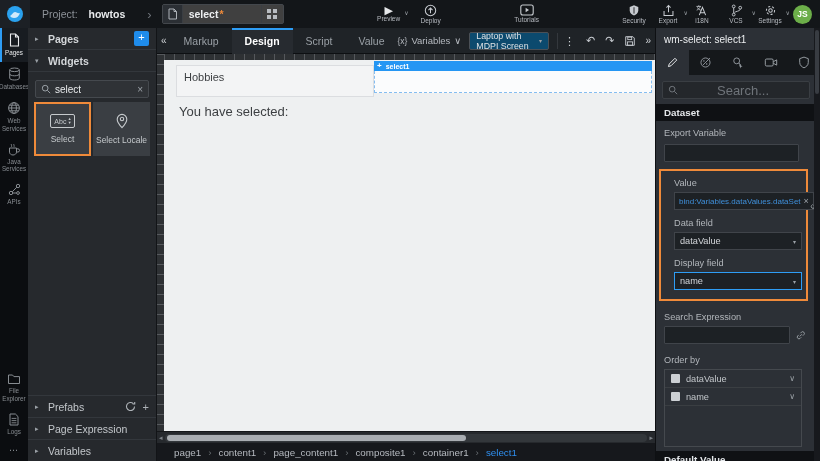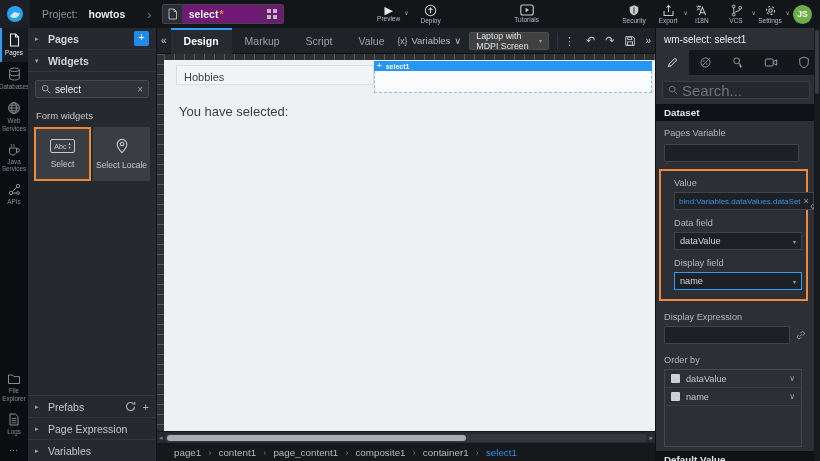--- a/index.html
+++ b/index.html
@@ -14,7 +14,7 @@
   .project { margin-left:12px; font-size:10.5px; color:#8d9298; white-space:nowrap; }
   .project b { color:#e9ebed;margin-left:8px; }
   .proj-chev { margin:0 10px 0 22px; color:#6f747a; font-size:13px; }
-  .page-select { display:flex; align-items:center; height:20px; background:#701a75;
+  .page-select { display:flex; align-items:center; height:20px; background:#404040;
     border:1px solid #43474c; border-radius:2px; width:122px; }
   .page-ico-seg { width:20px; height:18px; background:#2b2f34; display:flex; align-items:center; justify-content:center; border-right:1px solid #3a3e43; }
   .page-name { flex:1; padding-left:6px; font-size:10.5px; font-weight:bold; color:#eceef0; }

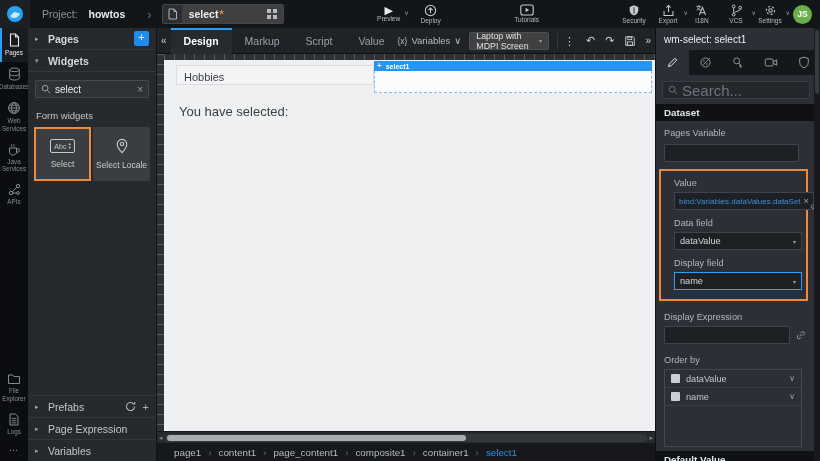--- a/index.html
+++ b/index.html
@@ -362,8 +362,8 @@
     <div class="center">
       <div class="tabstrip">
         <span class="strip-chev">«</span>
+        <div class="dtab">Markup</div>
         <div class="dtab active">Design</div>
-        <div class="dtab">Markup</div>
         <div class="dtab">Script</div>
         <div class="dtab">Value</div>
         <div class="vars-btn">

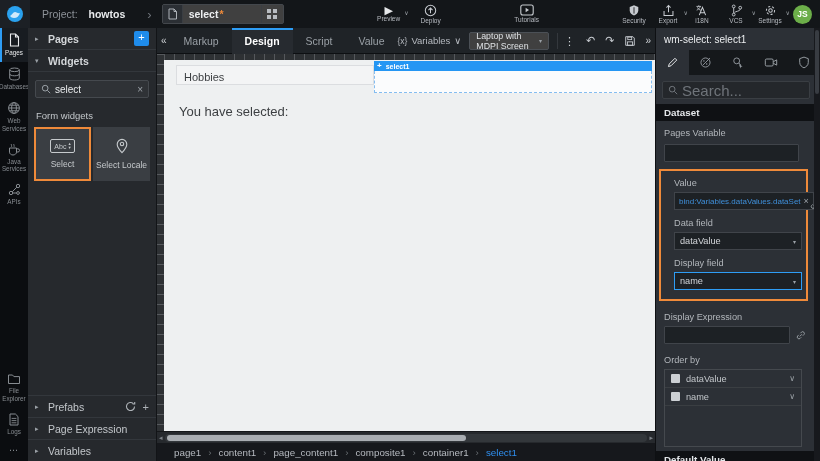--- a/index.html
+++ b/index.html
@@ -75,7 +75,7 @@
   .dtab.active { color:#fff; font-weight:bold; background:#272b30; box-shadow:inset 0 2px 0 #2e9df5; }
   .vars-btn { display:flex; align-items:center; gap:4px; font-size:9.5px; color:#b6bac0; margin-left:auto; cursor:pointer; }
   .vars-btn .vx { font-size:8.5px; }
-  .device-dd { margin:0 8px; height:18px; border:1px solid #4b5056; border-radius:2px; background:#404040;
+  .device-dd { margin:0 8px; height:18px; border:1px solid #4b5056; border-radius:2px; background:#0c4a6e;
     display:flex; align-items:center; gap:6px; padding:0 6px; font-size:8.8px; color:#dfe2e5; cursor:pointer; }
   .device-dd .dd-arr { font-size:6px; color:#9aa0a6; }
   .strip-kebab { color:#cfd3d7; font-size:11px; padding:0 6px; border-left:1px solid #34383d; height:16px; line-height:16px; cursor:pointer; }

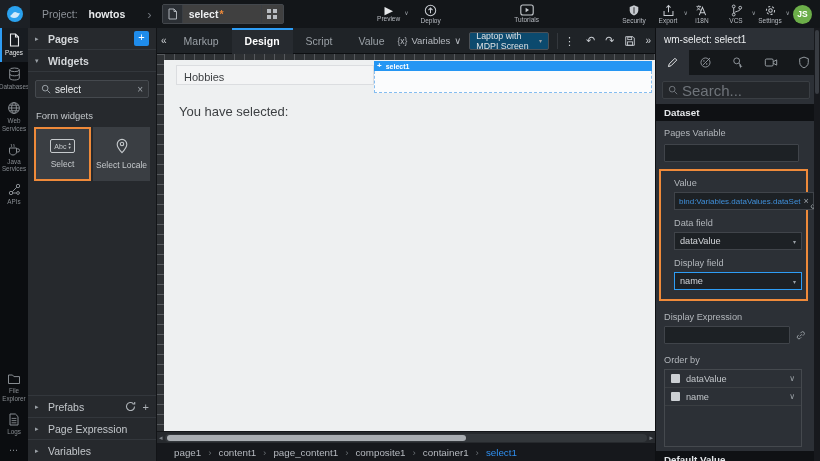--- a/index.html
+++ b/index.html
@@ -87,7 +87,7 @@
   .ruler-v { position:absolute; top:0; left:0; width:7px; bottom:0; background:#2e3134;
     background-image:repeating-linear-gradient(180deg,#55585c 0 1px,transparent 1px 10px); }
   .canvas { position:absolute; top:6px; left:7px; right:0; bottom:0; background:#eef0f1; }
-  .hobbies-box { position:absolute; left:12px; top:5px; width:198px; height:20px; background:#f3f4f5;
+  .hobbies-box { position:absolute; left:12px; top:5px; width:198px; height:32px; background:#f3f4f5;
     border:1px solid #dbdde0; font-size:11px; color:#3c3f42; padding:5px 0 0 7px; }
   .select-widget { position:absolute; left:210px; top:1px; right:3px; height:32px; }
   .sw-head { height:10px; background:#2596f3; display:flex; align-items:center; gap:4px; padding-left:3px; }

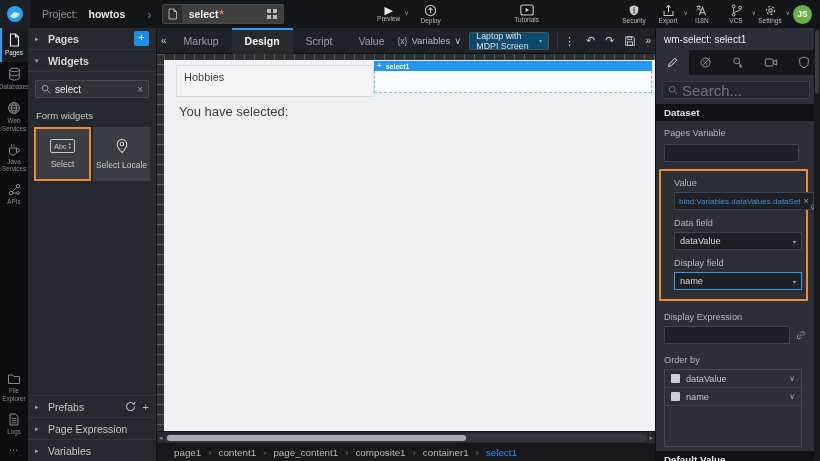--- a/index.html
+++ b/index.html
@@ -116,7 +116,7 @@
   .itab.active { background:#2c3036; }
   .insp-search { margin:6px 10px 5px 6px; height:18px; background:#24272b; border:1px solid #3a3e43; border-radius:2px;
     display:flex; align-items:center; gap:4px; padding:0 5px; flex:0 0 auto; }
-  .insp-search input { flex:1; width:90px; background:transparent; border:none; outline:none; color:#dfe2e5; font-size:15px; font-family:inherit; }
+  .insp-search input { flex:1; width:90px; background:transparent; border:none; outline:none; color:#dfe2e5; font-size:13px; font-family:inherit;text-align:center; }
   .insp-search input::placeholder { color:#6f747a; }
   .insp-body { flex:1; overflow:hidden; }
   .section-h { height:17px; background:#0f1114; color:#e4e7ea; font-size:9.8px; font-weight:bold;

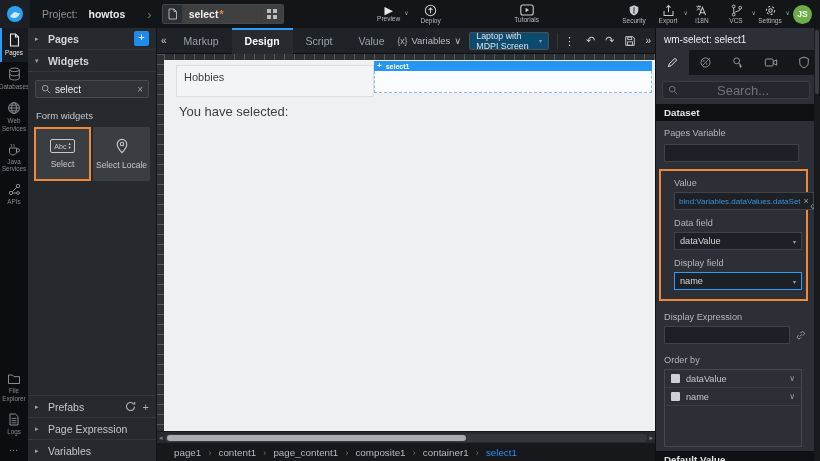--- a/index.html
+++ b/index.html
@@ -317,7 +317,6 @@
         <input value="select" style="">
         <span class="sb-x">×</span>
       </div>
-      <div class="group-label">Form widgets</div>
       <div class="tiles">
         <div class="tile hl">
           <span class="abc-chip">

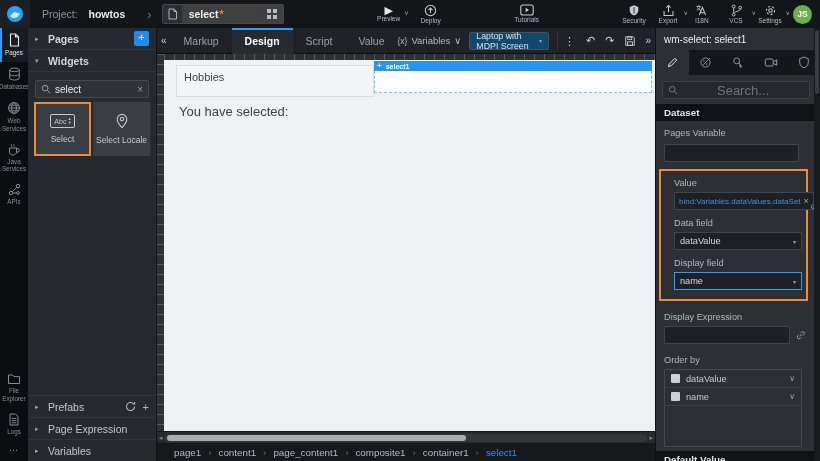--- a/index.html
+++ b/index.html
@@ -476,7 +476,7 @@
         <div class="section-h">Dataset</div>
 
         <div class="fgroup">
-          <div class="flabel">Pages Variable</div>
+          <div class="flabel">Export Variable</div>
           <input class="tinput" style="">
         </div>
 

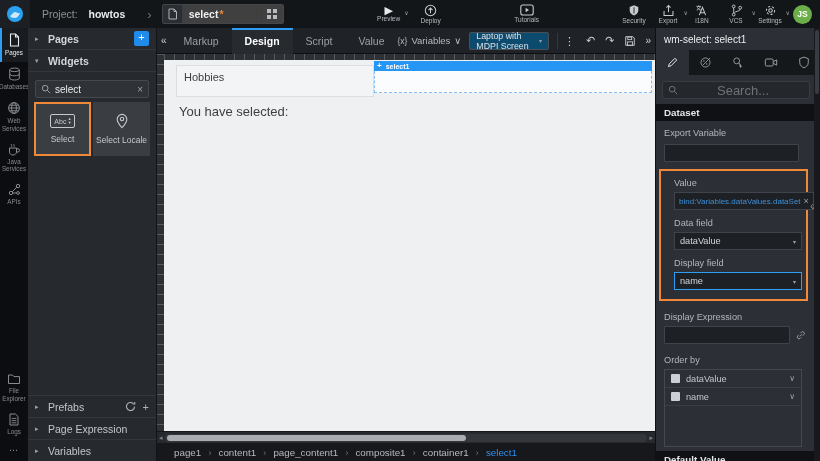--- a/index.html
+++ b/index.html
@@ -512,7 +512,7 @@
         </div>
 
         <div class="fgroup">
-          <div class="flabel">Display Expression</div>
+          <div class="flabel">Search Expression</div>
           <div class="expr-row">
             <input class="tinput" style="width: 126px;">
             <span>

